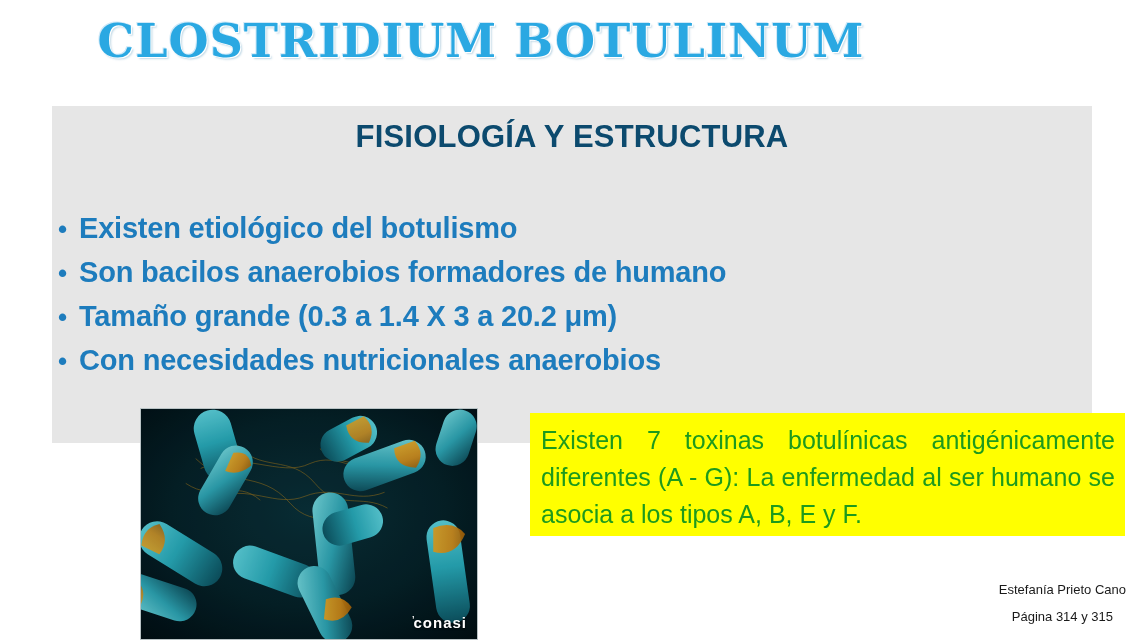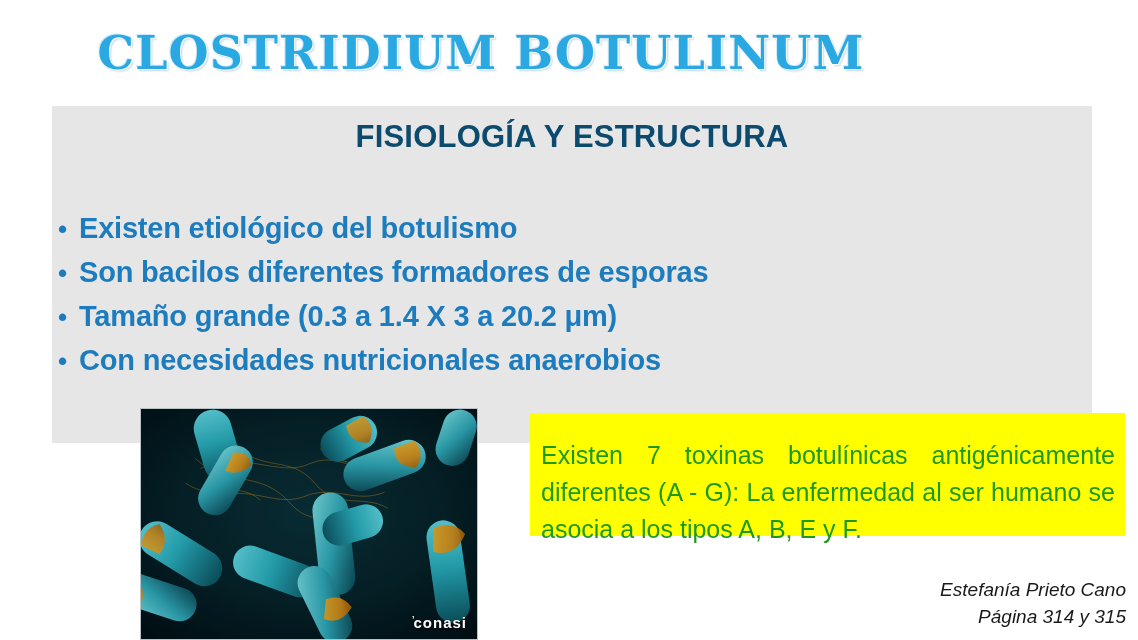--- a/index.html
+++ b/index.html
@@ -23,7 +23,7 @@
   #slide-title {
     position: absolute;
     left: 0;
-    top: 26px;
+    top: 14px;
     width: 962px;
     text-align: center;
     font-family: "DejaVu Serif", "Liberation Serif", serif;

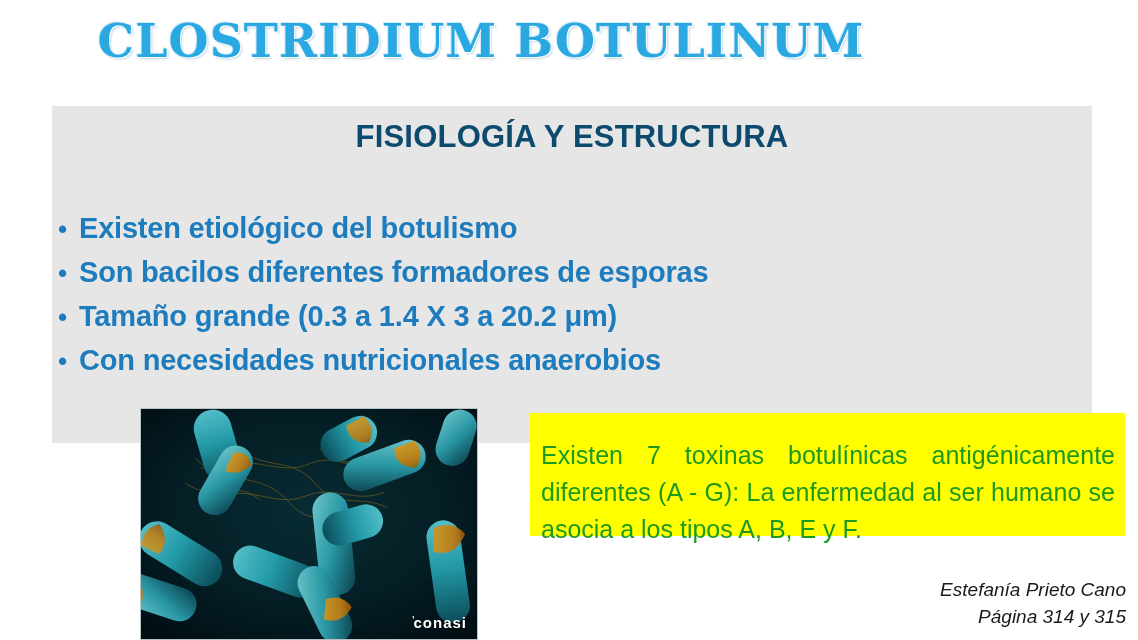--- a/index.html
+++ b/index.html
@@ -170,7 +170,7 @@
       </li>
       <li>
         <span class="bullet-dot">•</span>
-        <span class="bullet-text">Son bacilos diferentes formadores de esporas</span>
+        <span class="bullet-text">Son bacilos anaerobios formadores de humano</span>
       </li>
       <li>
         <span class="bullet-dot">•</span>

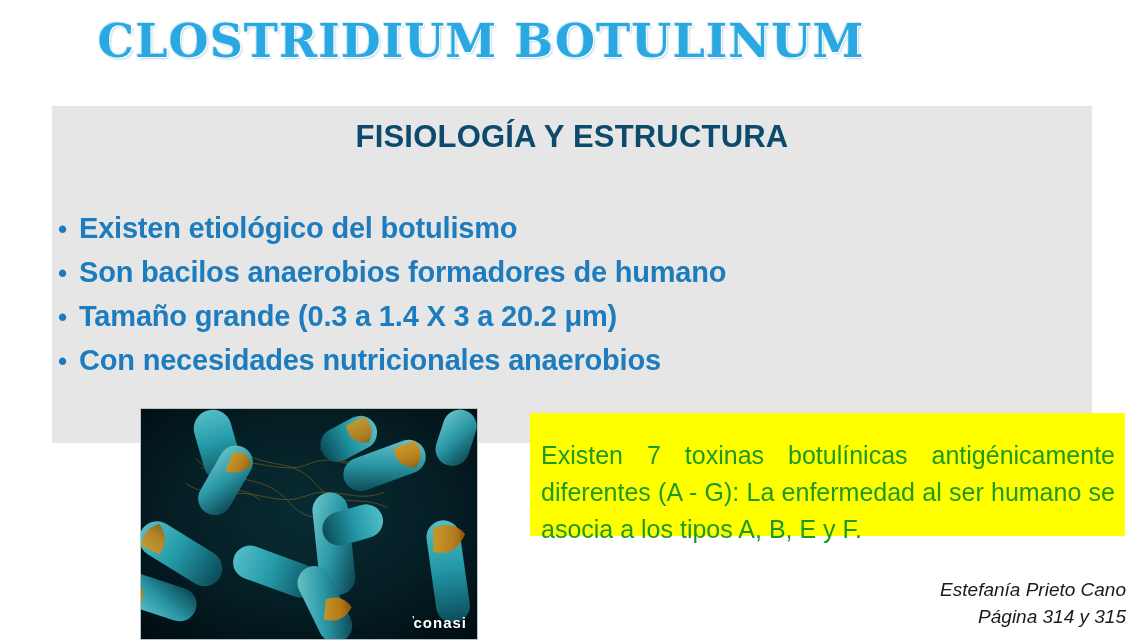--- a/index.html
+++ b/index.html
@@ -129,7 +129,7 @@
     width: 595px;
     height: 123px;
     background: #ffff00;
-    padding: 24px 10px 0 11px;
+    padding: 9px 10px 0 11px;
   }
 
   #callout-text {

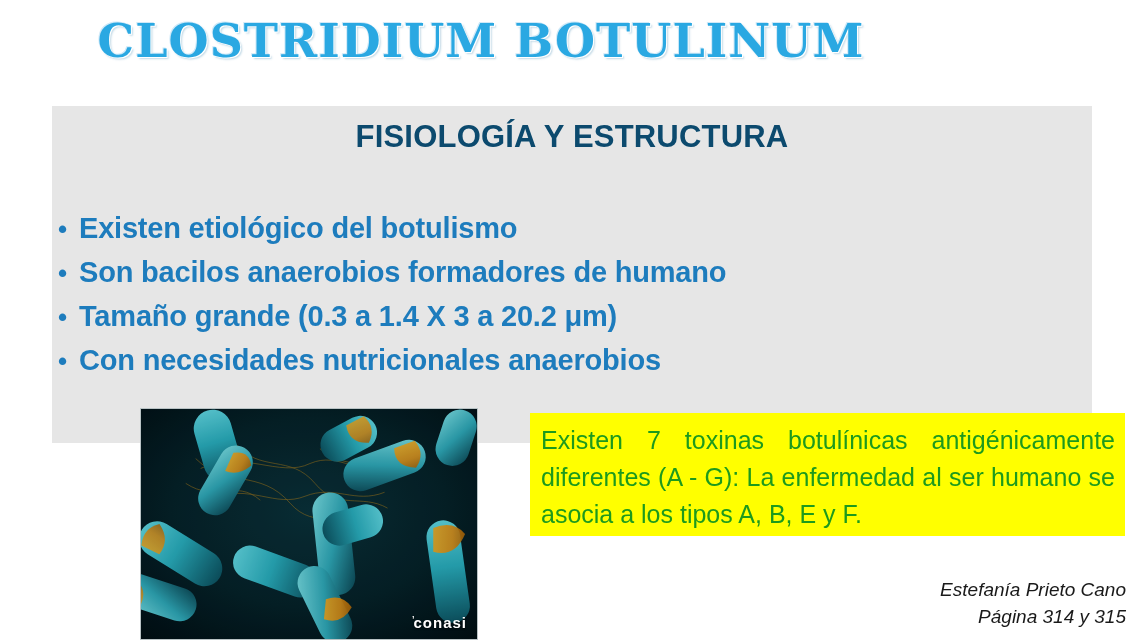--- a/index.html
+++ b/index.html
@@ -145,11 +145,10 @@
     position: absolute;
     right: 12px;
     bottom: 10px;
-    text-align: right;
+    text-align: center;
     color: #1a1a1a;
-    font-size: 19px;
+    font-size: 13px;
     line-height: 27px;
-    font-style: italic;
   }
 </style>
 </head>

